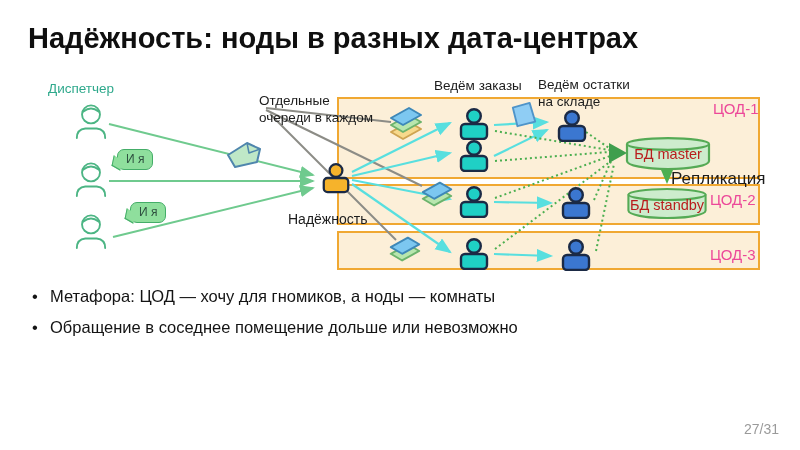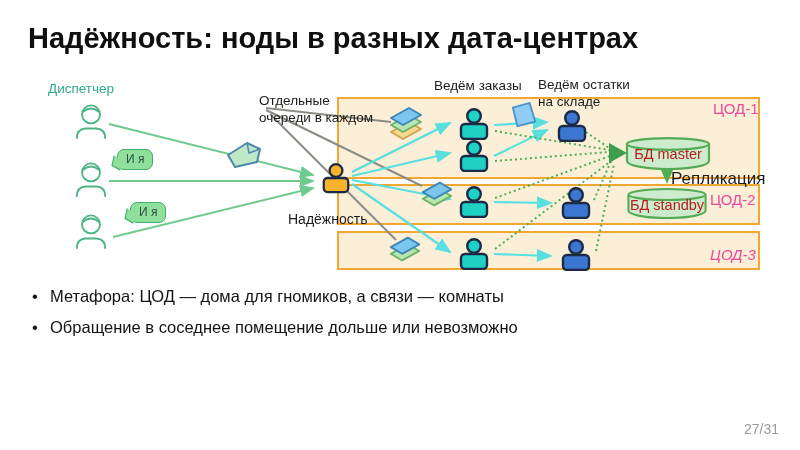--- a/index.html
+++ b/index.html
@@ -108,7 +108,7 @@
   <span class="dlabel" style="left:671px;top:170px;font-size:17px;">Репликация</span>
   <span class="dclabel" style="left:713px;top:100px;">ЦОД-1</span>
   <span class="dclabel" style="left:710px;top:191px;">ЦОД-2</span>
-  <span class="dclabel" style="left:710px;top:246px;font-style:italic;">ЦОД-3</span>
+  <span class="dclabel" style="left:710px;top:246px;">ЦОД-3</span>
 
   <div class="icon" style="left:74px;top:102px;">
     <svg width="34" height="38" viewBox="0 0 36 40" fill="none" stroke="#4cb584" stroke-width="2" stroke-linecap="round">

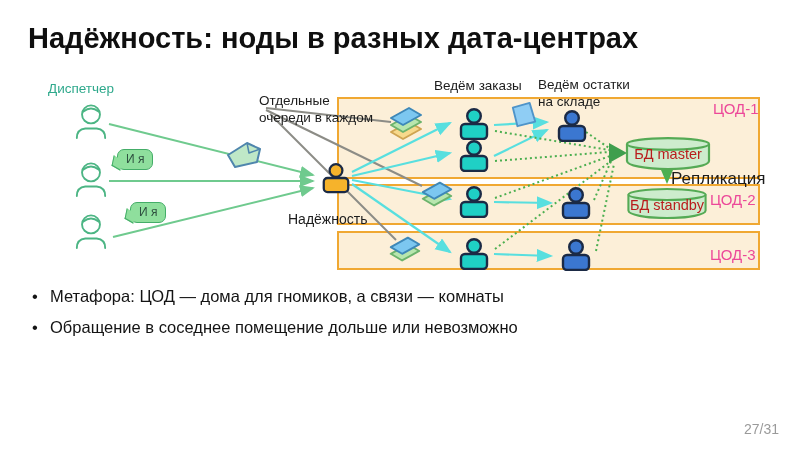--- a/index.html
+++ b/index.html
@@ -251,7 +251,7 @@
   </div>
 
   <ul class="bullets">
-    <li>Метафора: ЦОД — дома для гномиков, а связи — комнаты</li>
+    <li>Метафора: ЦОД — хочу для гномиков, а ноды — комнаты</li>
     <li>Обращение в соседнее помещение дольше или невозможно</li>
   </ul>
 

